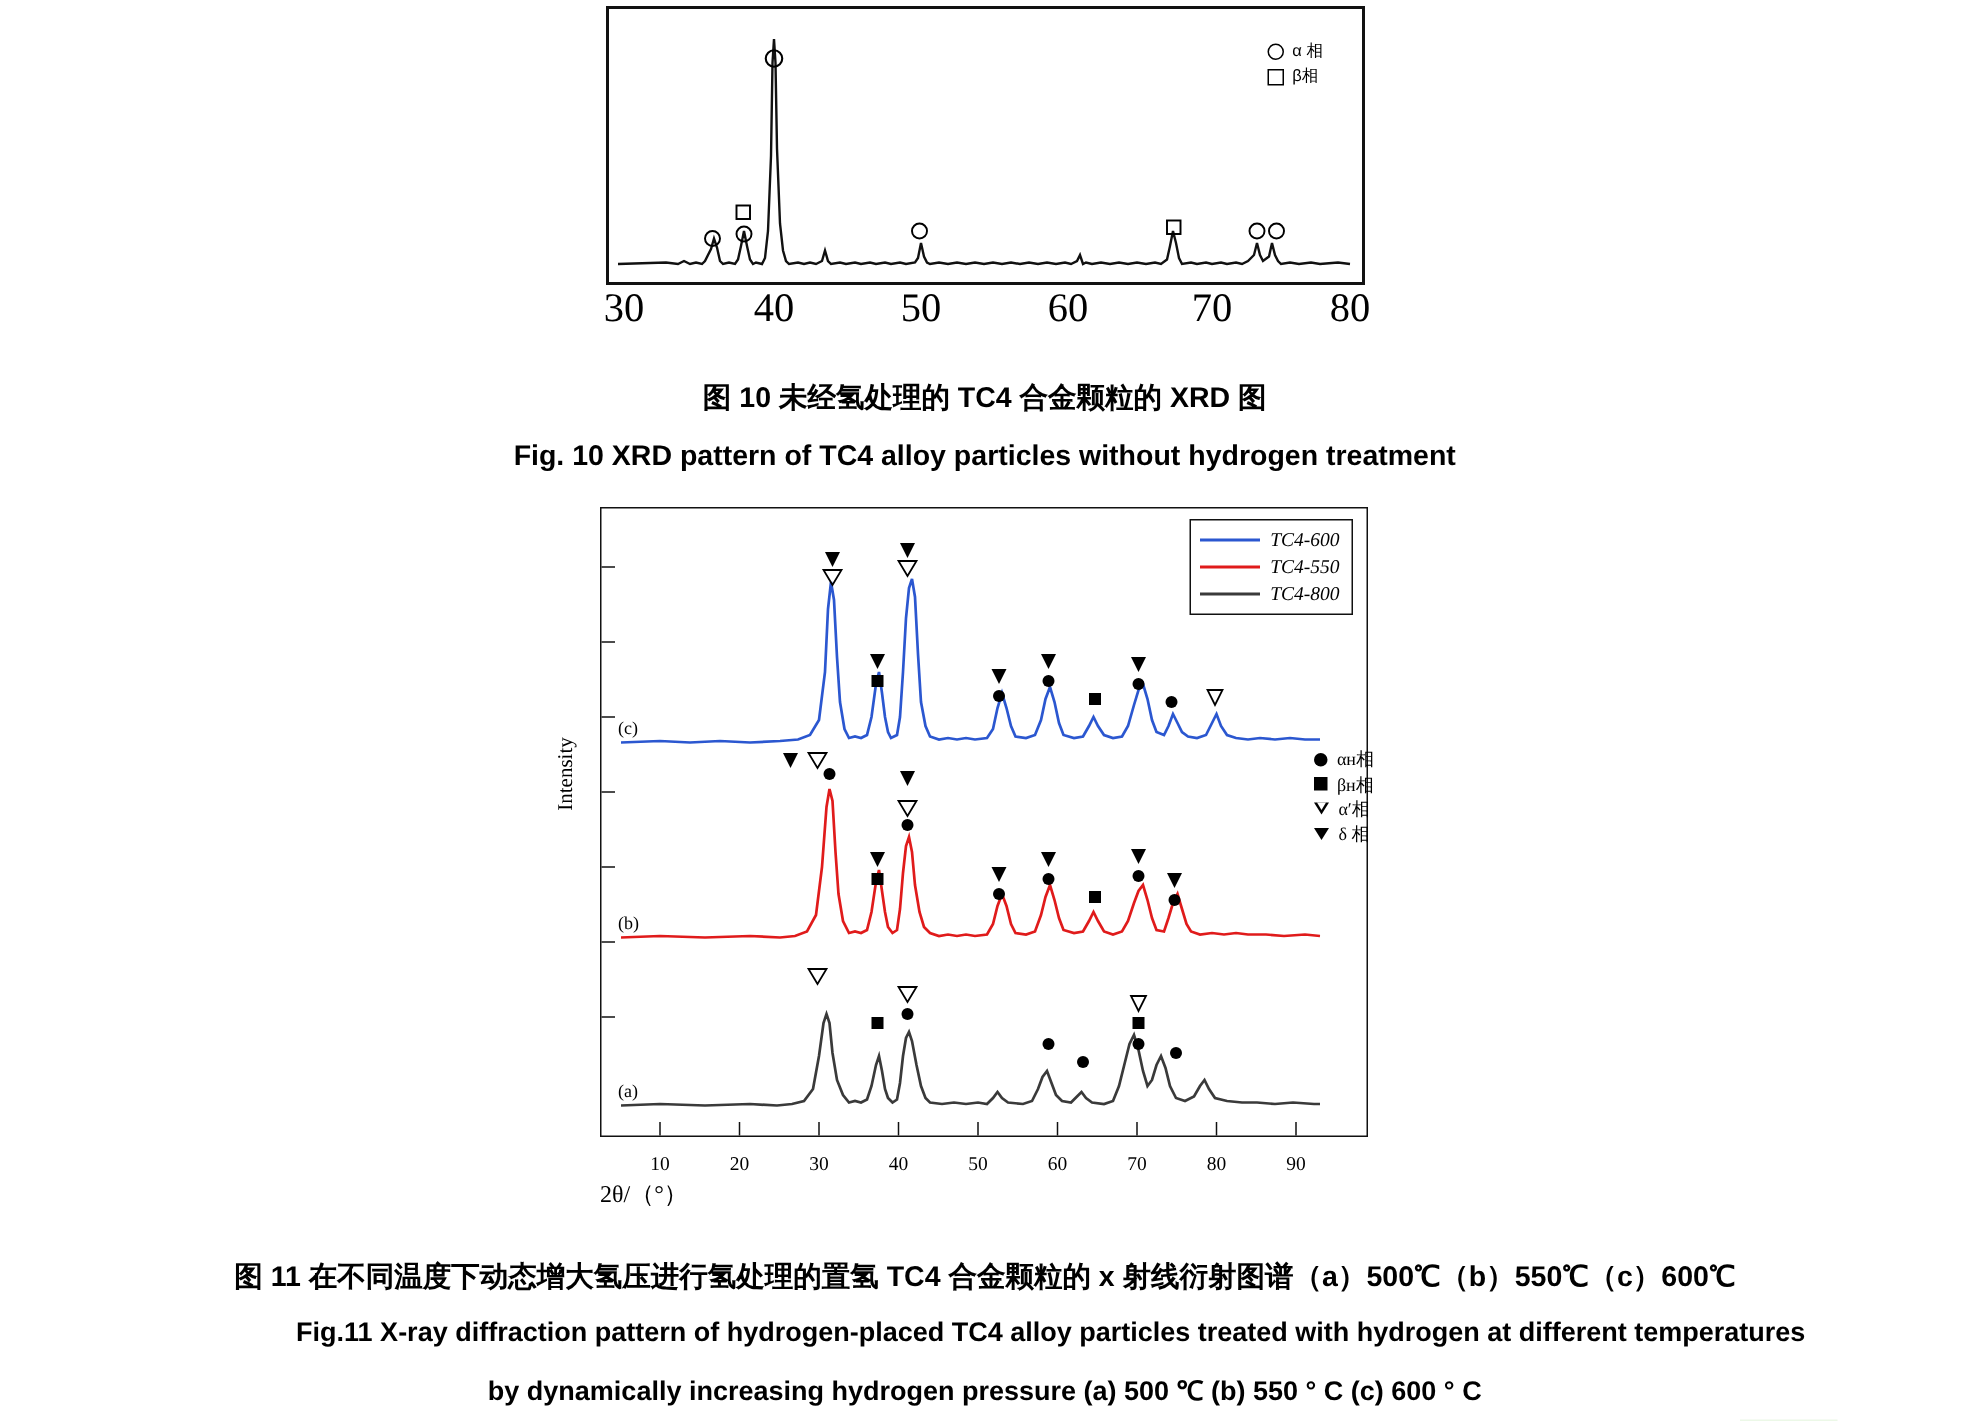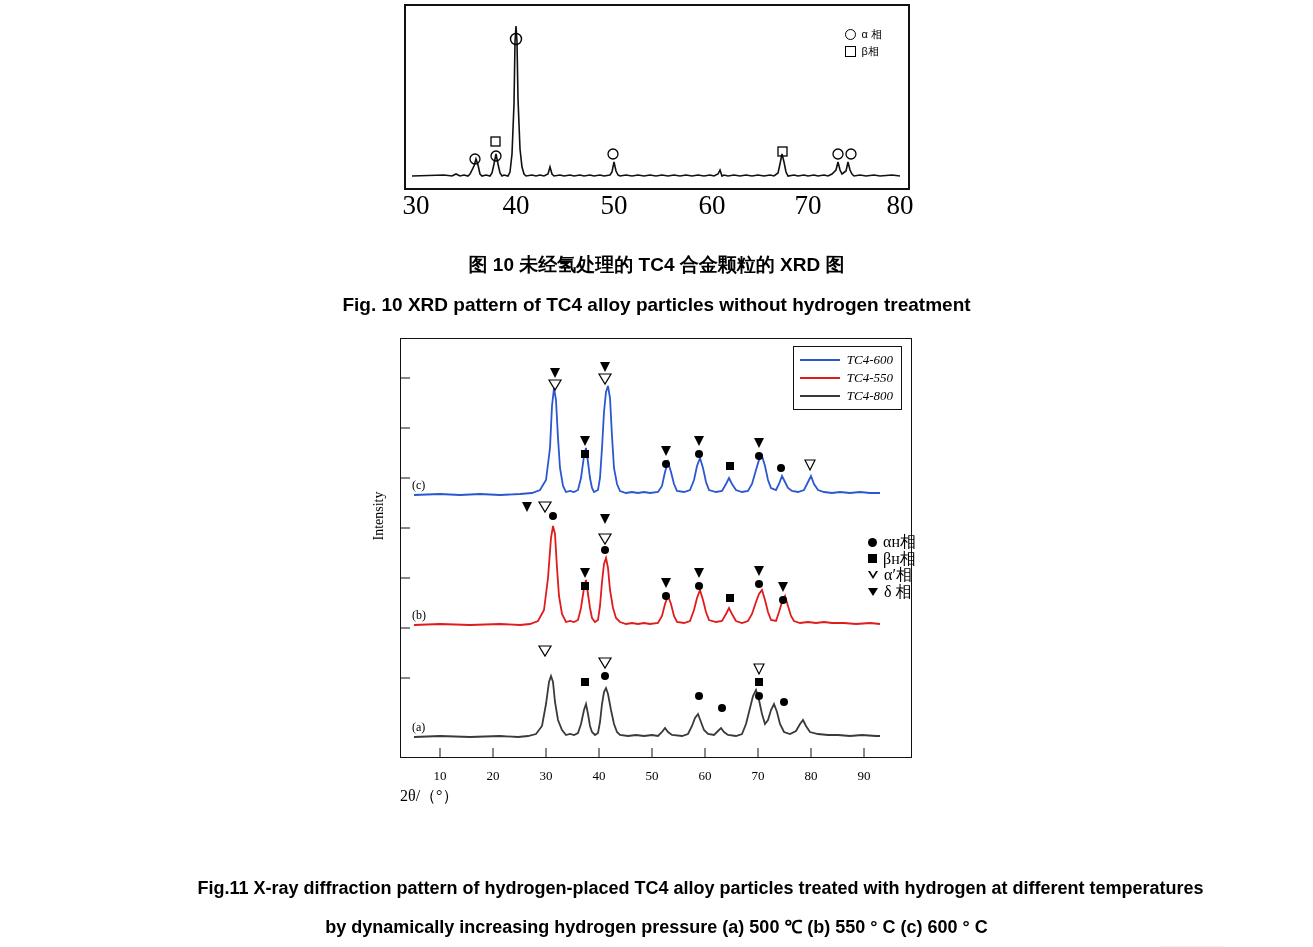--- a/index.html
+++ b/index.html
@@ -35,7 +35,7 @@
   .fig11-legend{position:absolute;right:10px;top:8px;border:1px solid #111;background:#fff;padding:4px 8px 4px 6px;font-family:"Liberation Serif",serif;font-size:13px;line-height:18px;}
   .fig11-legend .row{display:flex;align-items:center;gap:7px;white-space:nowrap;font-style:italic;}
   .ln{display:inline-block;width:40px;height:0;border-top:2px solid #000;}
-  .phase-legend{position:absolute;right:-4px;top:160px;font-family:"Liberation Serif",serif;font-size:16px;line-height:16.5px;margin-top:36px;}
+  .phase-legend{position:absolute;right:-4px;top:160px;font-family:"Liberation Serif",serif;font-size:12px;line-height:16.5px;}
   .phase-legend .row{display:flex;align-items:center;gap:6px;white-space:nowrap;}
   .ylabel{position:absolute;left:-46px;top:170px;font-size:14px;font-family:"Liberation Serif",serif;transform:rotate(-90deg);transform-origin:center;white-space:nowrap;}
   .fig11-xaxis{position:absolute;left:0;top:420px;width:512px;height:24px;}

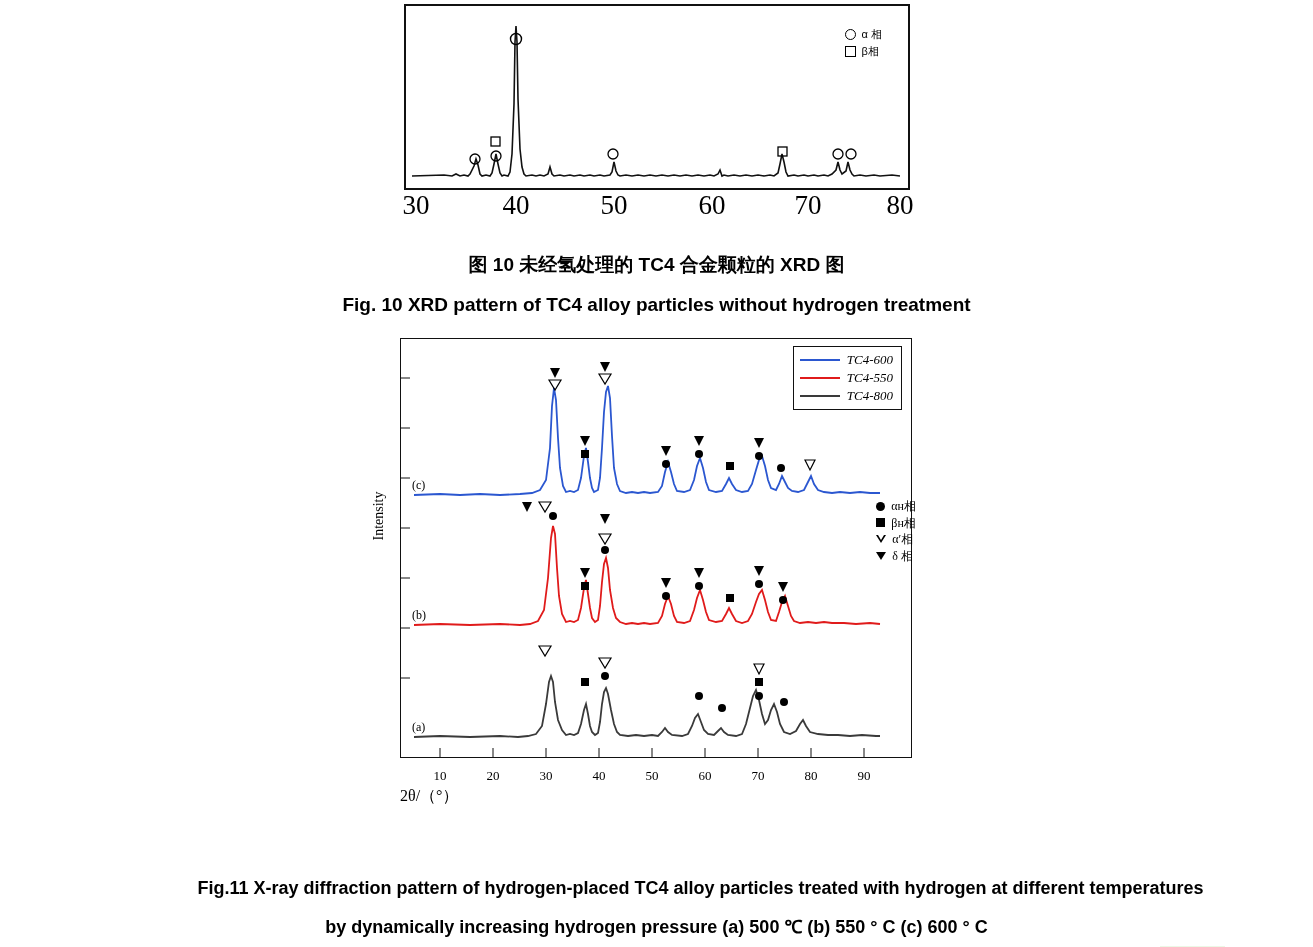--- a/index.html
+++ b/index.html
@@ -301,6 +301,7 @@
     <div class="xtitle">2θ/（°）</div>
   </div>
 
+  <div class="cap cap-cn11">图 11  在不同温度下动态增大氢压进行氢处理的置氢 TC4  合金颗粒的 x 射线衍射图谱（a）500℃（b）550℃（c）600℃</div>
   <div class="cap cap-en11a">Fig.11 X-ray diffraction pattern of hydrogen-placed TC4 alloy particles treated with hydrogen at different temperatures</div>
   <div class="cap cap-en11b">by dynamically increasing hydrogen pressure    (a) 500 ℃    (b) 550 ° C (c) 600 ° C</div>
 

